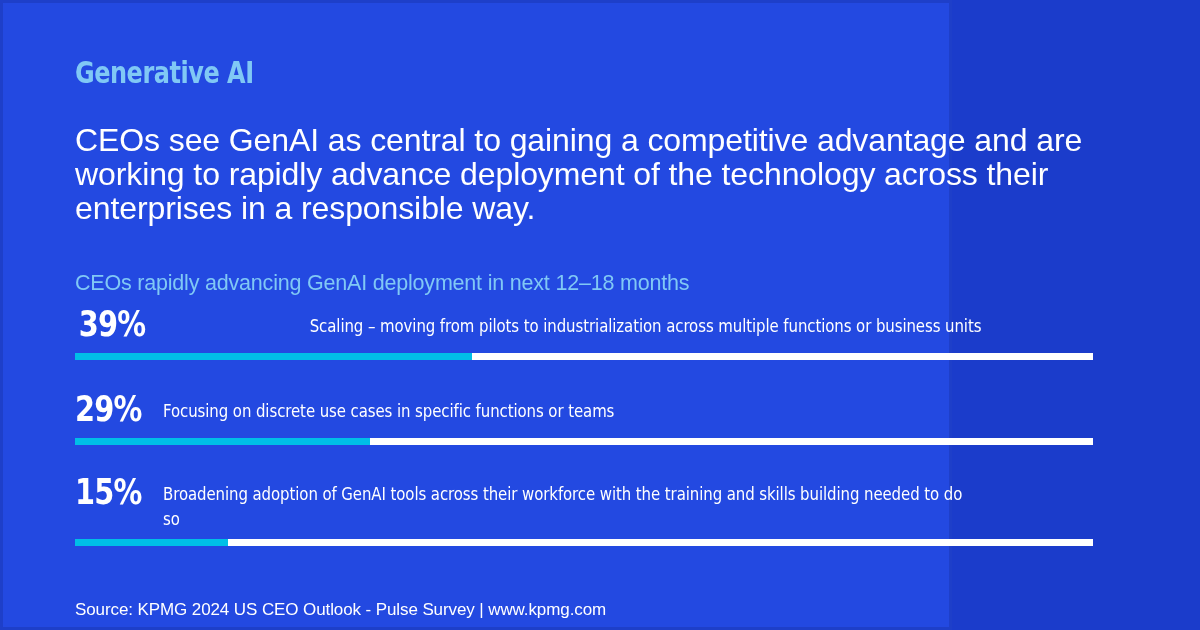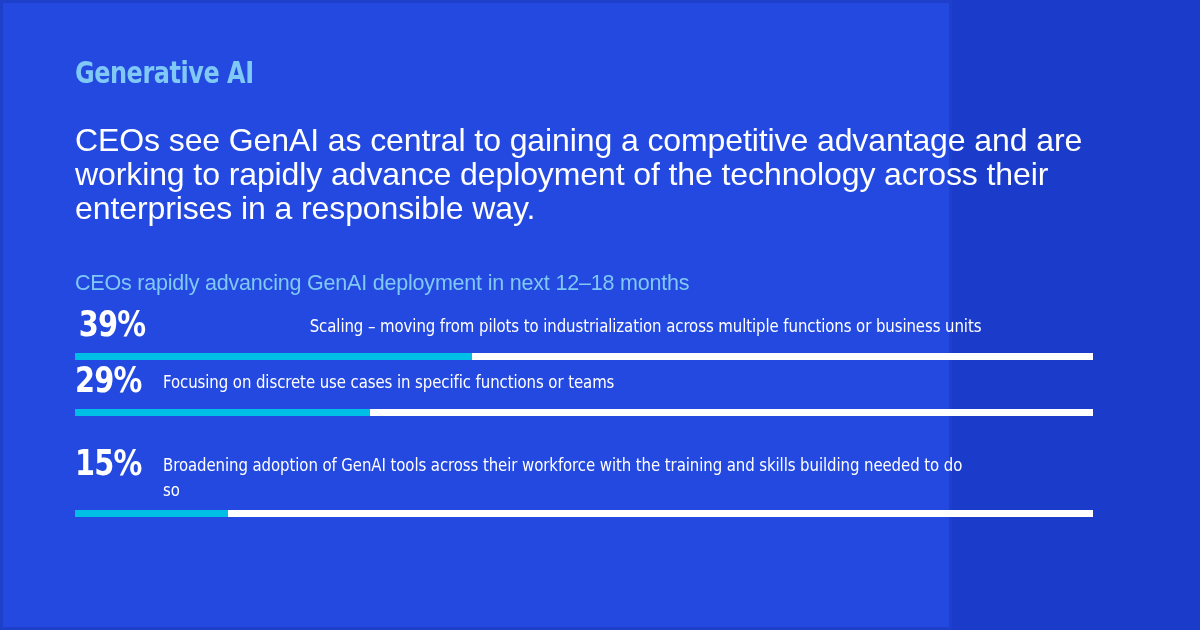--- a/index.html
+++ b/index.html
@@ -140,7 +140,7 @@
   }
 
   .row-1 { margin-top: 4px; text-align: right; }
-  .row-2 { }
+  .row-2 { margin-top: 29px; }
   .row-3 { margin-top: 27px; }
 
   

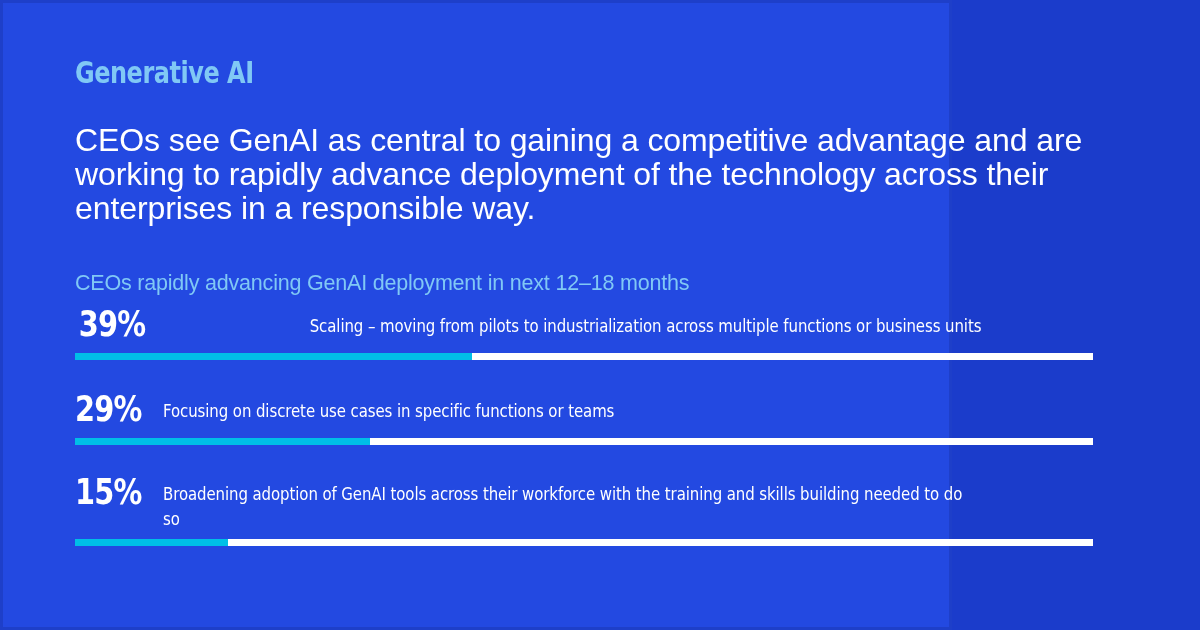--- a/index.html
+++ b/index.html
@@ -203,6 +203,7 @@
 
     </div>
 
+    <div id="source-note">Source: KPMG 2024 US CEO Outlook - Pulse Survey | www.kpmg.com</div>
 
   </div>
 </div>

